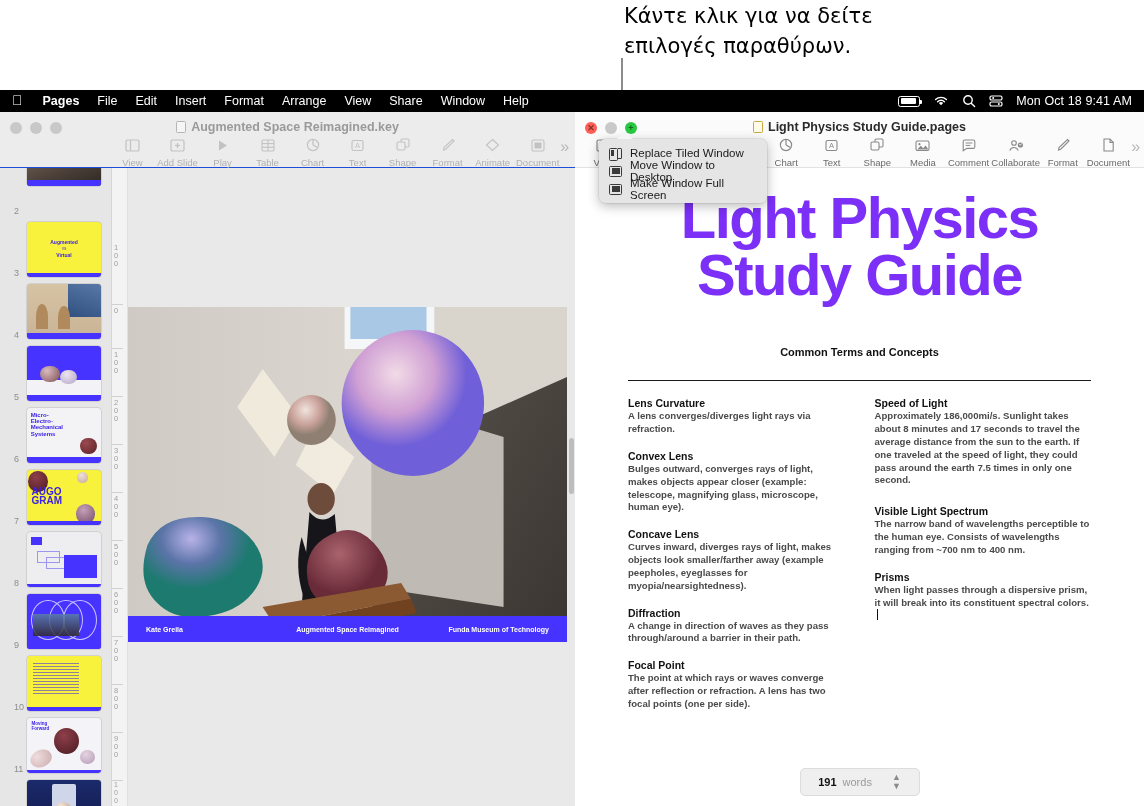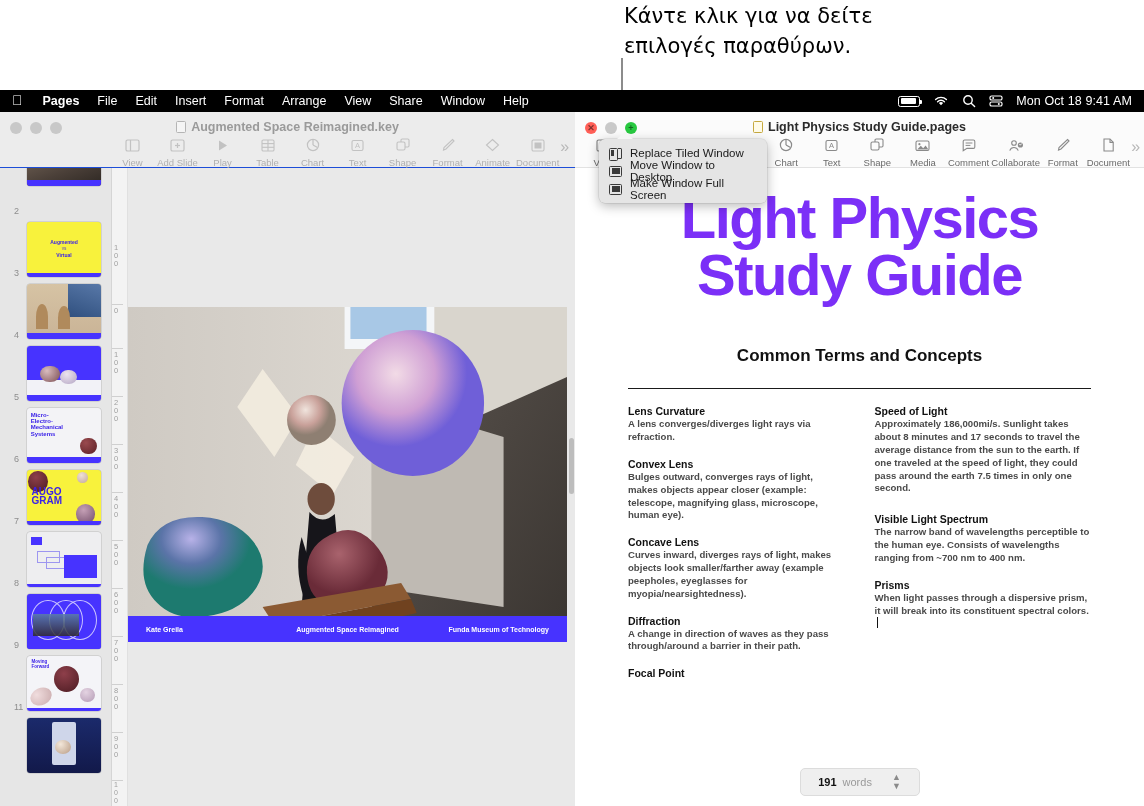--- a/index.html
+++ b/index.html
@@ -170,7 +170,7 @@
     font-family: "Liberation Sans", sans-serif;
   }
   .doc-sub {
-    text-align:center; font-size: 17px; font-weight: bold; color:#111; margin-top: 42px;
+    text-align:center; font-size: 11px; font-weight: bold; color:#111; margin-top: 42px;
   }
   .doc-rule {
     height: 1.5px; background: #1a1a1a; margin: 22px 53px 0 53px;

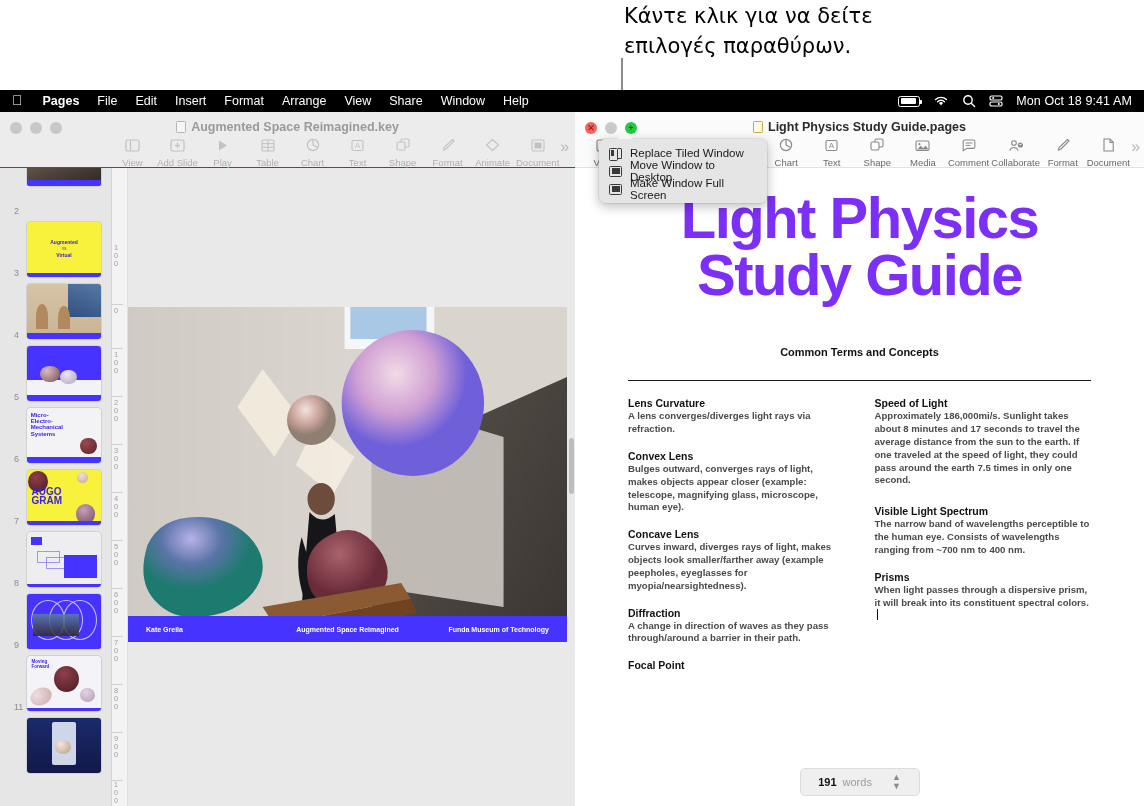--- a/index.html
+++ b/index.html
@@ -744,6 +744,7 @@
           </div>
           <div class="term">
             <h4>Focal Point</h4>
+            <p>The point at which rays or waves converge after reflection or refraction. A lens has two focal points (one per side).</p>
           </div>
         </div>
 

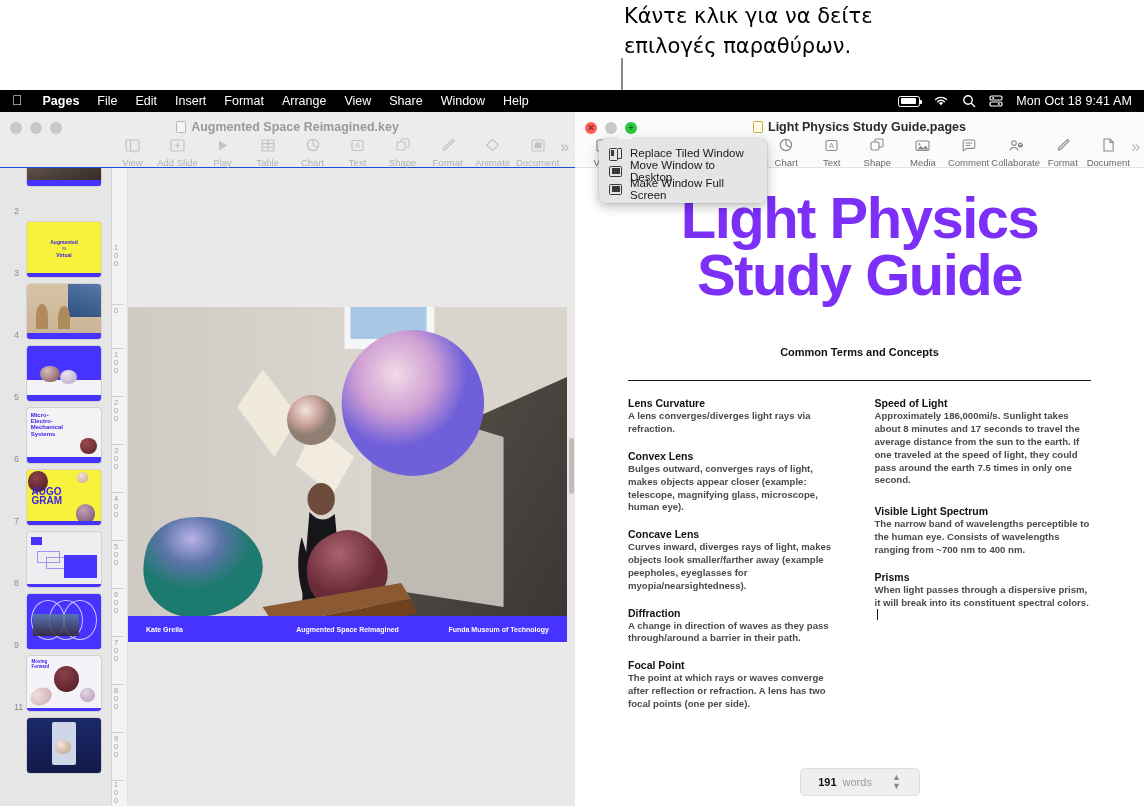--- a/index.html
+++ b/index.html
@@ -473,6 +473,13 @@
           </span>
         </div>
 
+        <div class="thumb-row">
+          <span class="thumb-num">10</span>
+          <span class="thumb" style="background:#f8f23c;">
+            <span style="position:absolute;left:8%;top:12%;right:30%;height:60%;background:repeating-linear-gradient(180deg,#3b22e8 0 1px,transparent 1px 3px);opacity:.55;"></span>
+            <span class="bar" style="height:4px;"></span>
+          </span>
+        </div>
 
         <div class="thumb-row">
           <span class="thumb-num">11</span>

